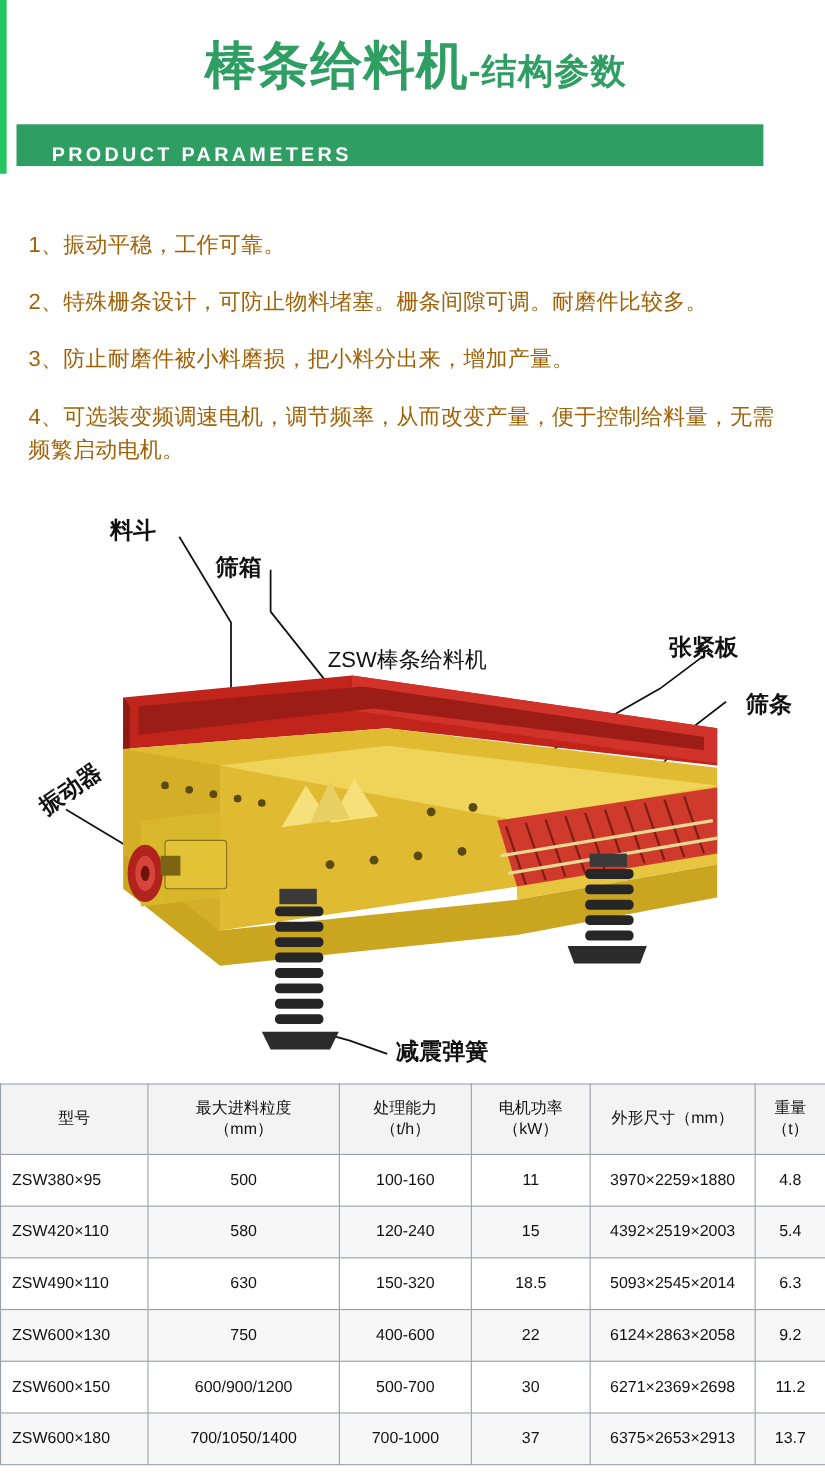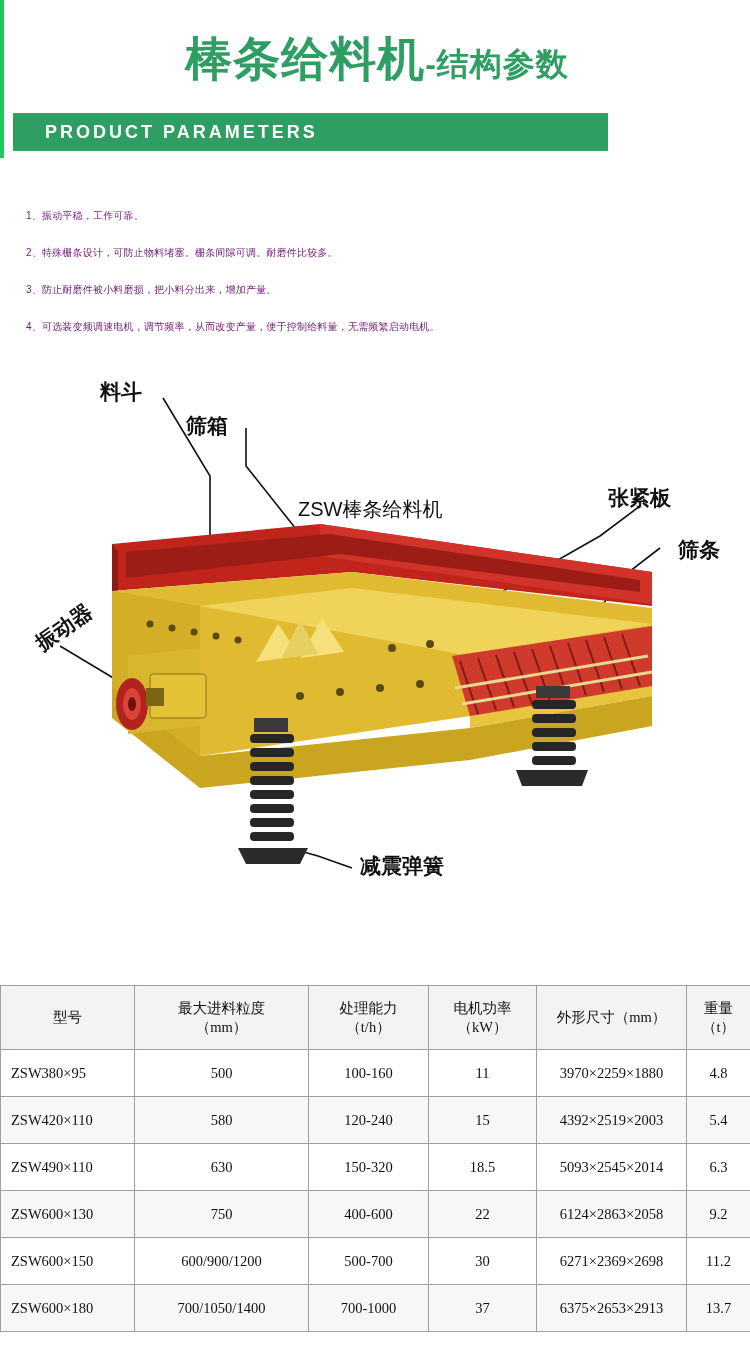--- a/index.html
+++ b/index.html
@@ -19,7 +19,7 @@
     position: relative;
     width: 750px;
     height: 158px;
-    border-left: 4px solid #22c55e;
+    border-left: 6px solid #22c55e;
     background: #ffffff;
   }
   .title-row {

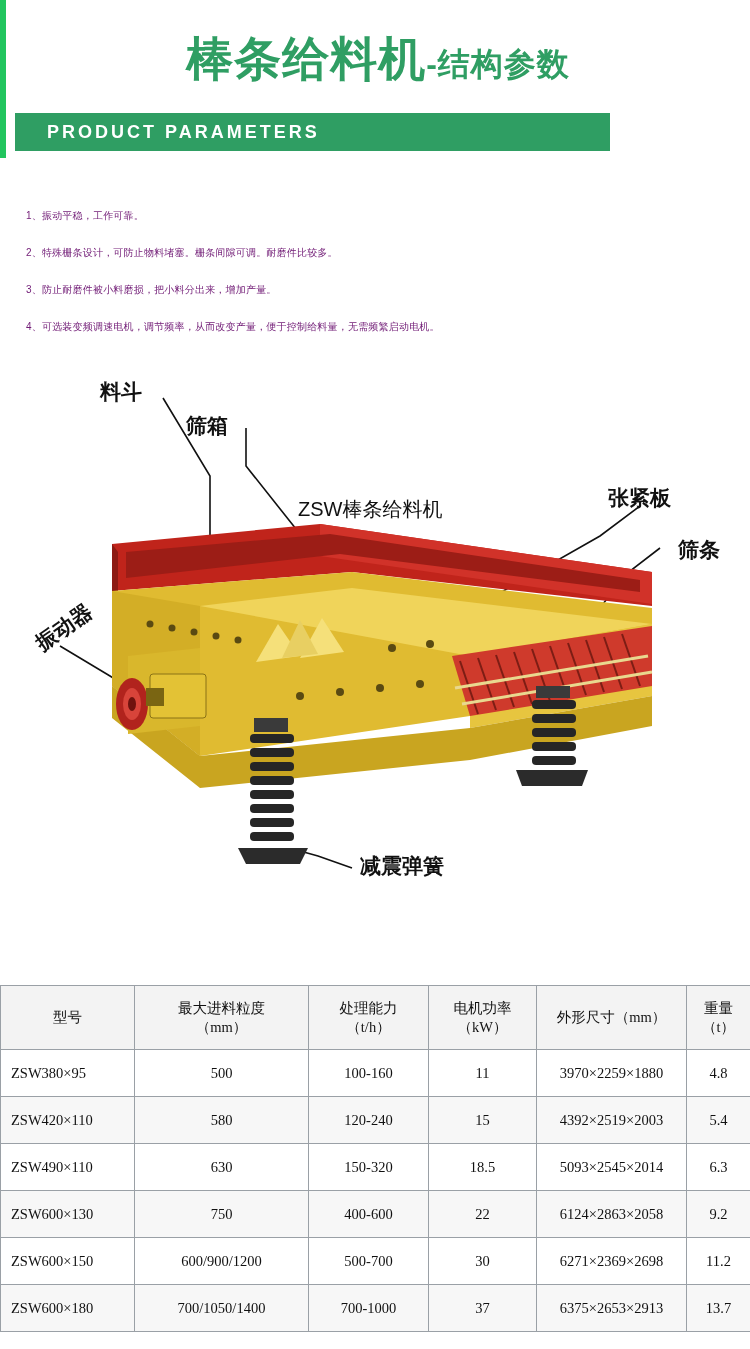--- a/index.html
+++ b/index.html
@@ -45,11 +45,11 @@
     position: absolute;
     left: 9px;
     top: 113px;
-    width: 595px;
+    width: 679px;
     height: 38px;
     background: #2f9e63;
     display: flex;
-    align-items: center;
+    align-items: flex-end;
   }
   .subtitle-bar span {
     color: #ffffff;

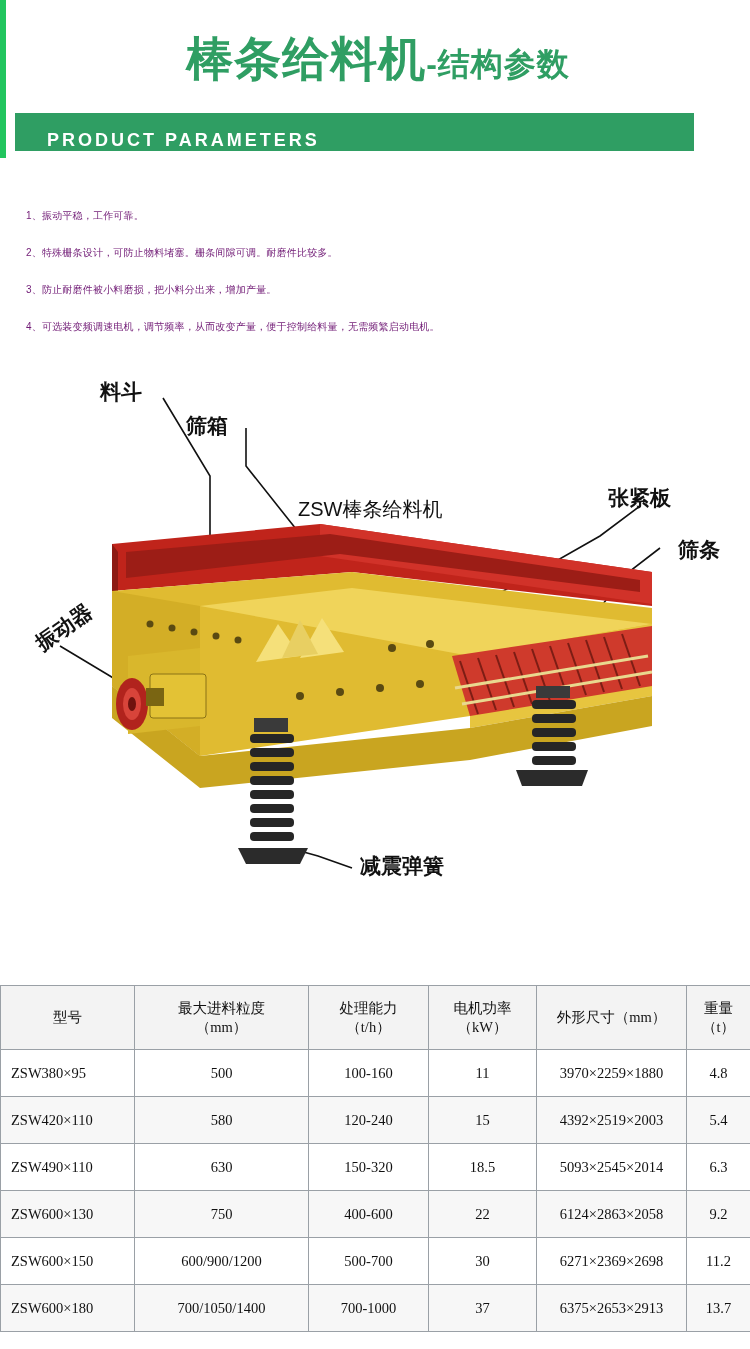--- a/index.html
+++ b/index.html
@@ -64,8 +64,8 @@
     padding: 50px 26px 0 26px;
   }
   .features .line {
-    font-size: 10px;
-    color: #701a75;
+    font-size: 20px;
+    color: #a16207;
     line-height: 1.5;
     margin-bottom: 22px;
     letter-spacing: 0.2px;

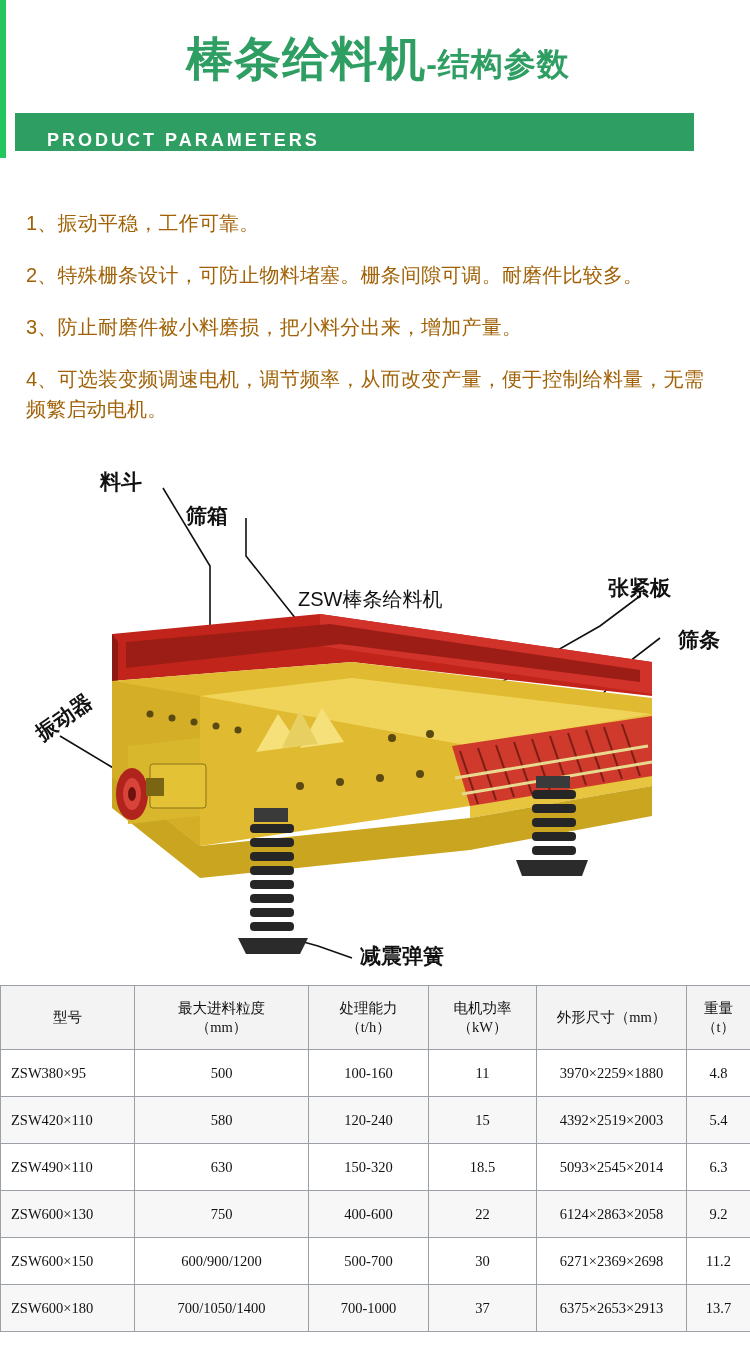--- a/index.html
+++ b/index.html
@@ -252,7 +252,7 @@
   </svg>
 
   <span class="lbl" style="left:100px; top:22px;">料斗</span>
-  <span class="lbl" style="left:186px; top:56px;">筛箱</span>
+  <span class="lbl" style="left:196px; top:56px;">筛箱</span>
   <span class="lbl" style="left:30px; top:278px; transform:rotate(-35deg); transform-origin:left top;">振动器</span>
   <span class="lbl" style="left:608px; top:128px;">张紧板</span>
   <span class="lbl" style="left:640px; top:180px;margin-left:38px;">筛条</span>

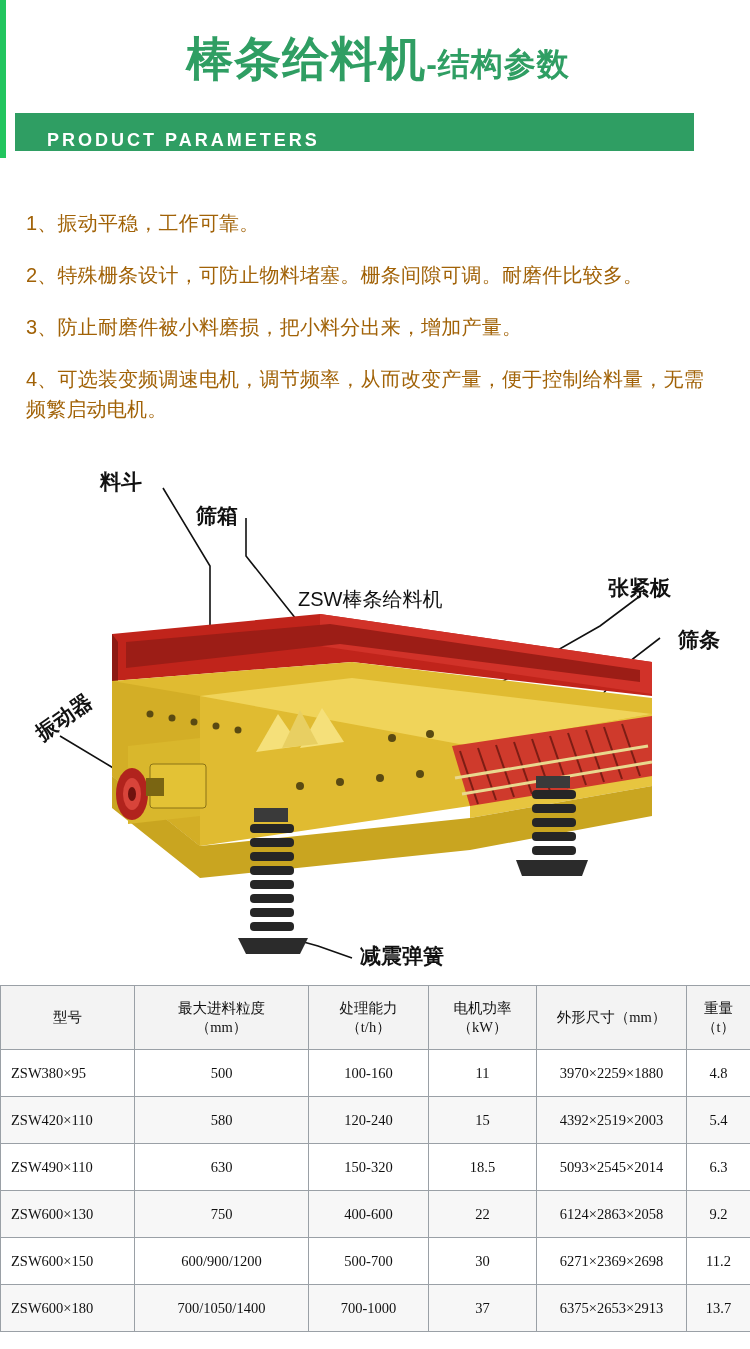--- a/index.html
+++ b/index.html
@@ -94,7 +94,6 @@
     left: 0;
     top: 985px;
     width: 750px;
-    font-family: Liberation Serif, serif;
   }
   table.spec {
     border-collapse: collapse;

